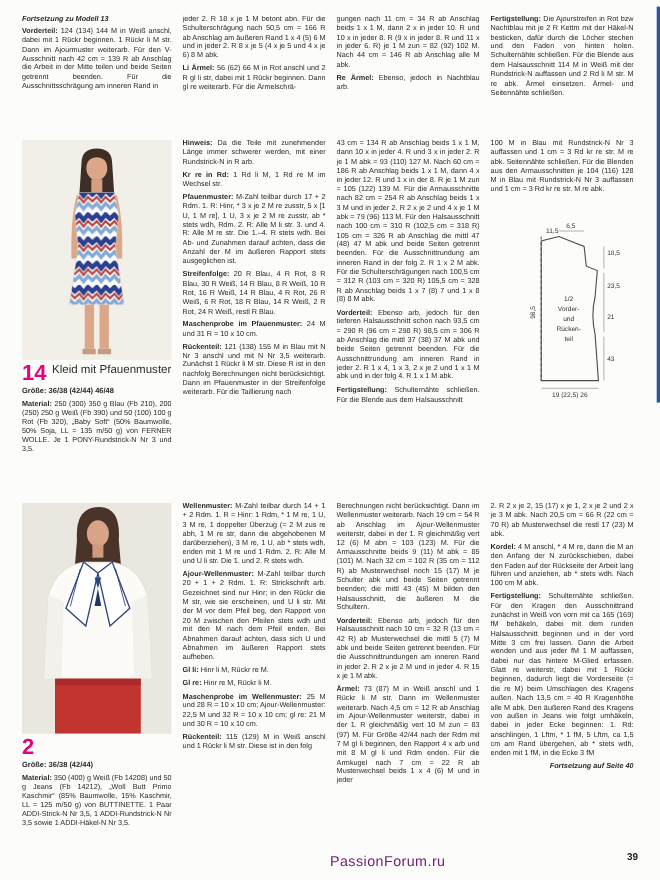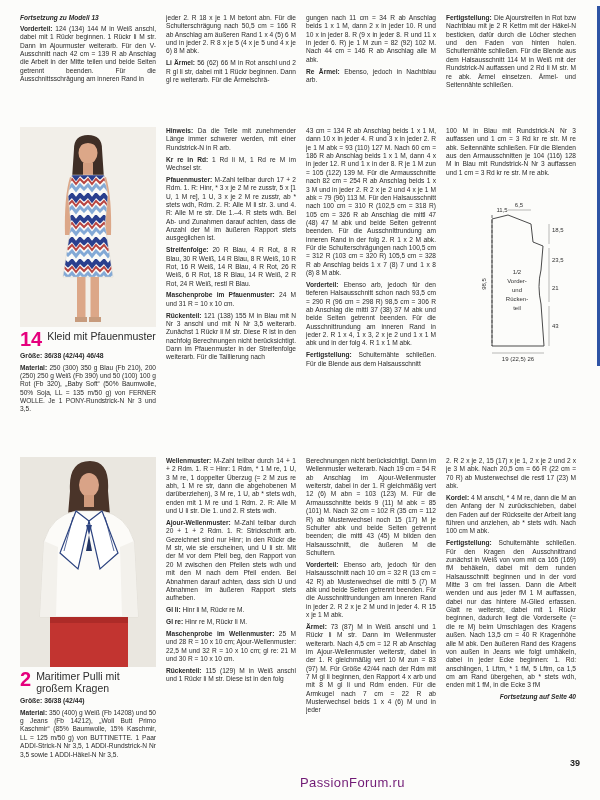--- a/index.html
+++ b/index.html
@@ -165,7 +165,6 @@
       </div>
       <div class="model-head">
         <span class="model-num">2</span>
-        <span class="model-title">Maritimer Pulli mit großem Kragen</span>
       </div>
       <p class="txt size-line"><b class="lead">Größe: </b><span>36/38 (42/44)</span></p>
       <p class="txt para"><b class="lead">Material: </b><span>350 (400) g Weiß (Fb 14208) und 50 g Jeans (Fb 14212), „Woll Butt Primo Kaschmir“ (85% Baumwolle, 15% Kaschmir, LL = 125 m/50 g) von BUTTINETTE. 1 Paar ADDI-Strick-N Nr 3,5, 1 ADDI-Rundstrick-N Nr 3,5 sowie 1 ADDI-Häkel-N Nr 3,5.</span></p>

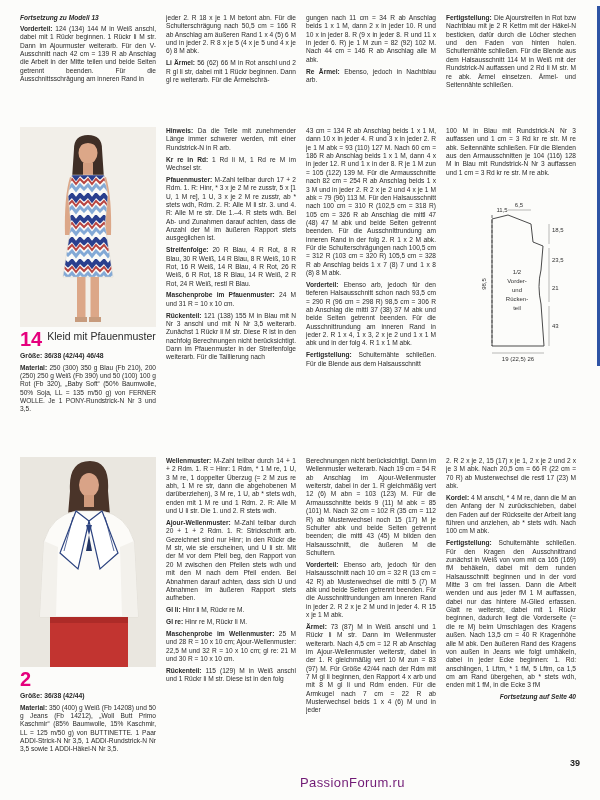--- a/index.html
+++ b/index.html
@@ -36,7 +36,7 @@
   .schematic { margin-top:5px; line-height:0; }
   .schematic text { font-family:"Liberation Sans", sans-serif; }
 
-  .pagenum { position:absolute; right:20px; bottom:32px; font-size:9px; font-weight:bold; color:#1e1e1e; }
+  .pagenum { position:absolute; right:20px; bottom:16px; font-size:9px; font-weight:bold; color:#1e1e1e; }
   .watermark { position:absolute; left:300px; bottom:10px; font-size:13px; color:#701a75; letter-spacing:0.4px; }
 </style>
 </head>

